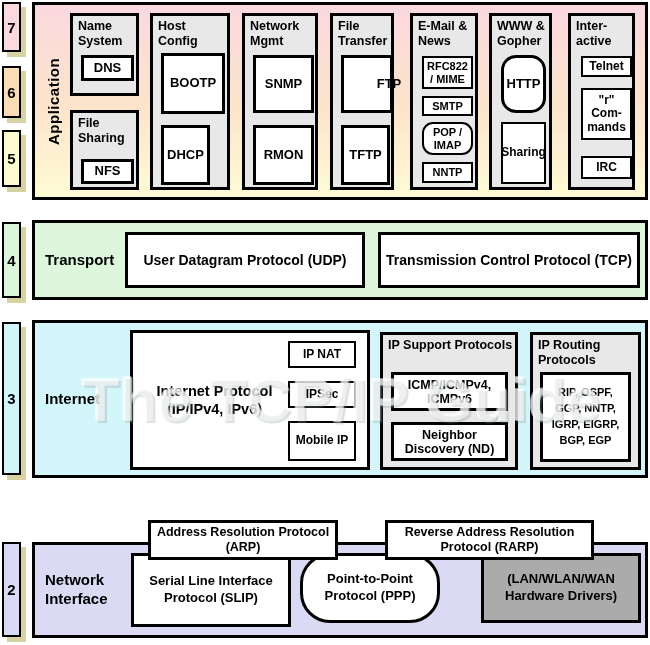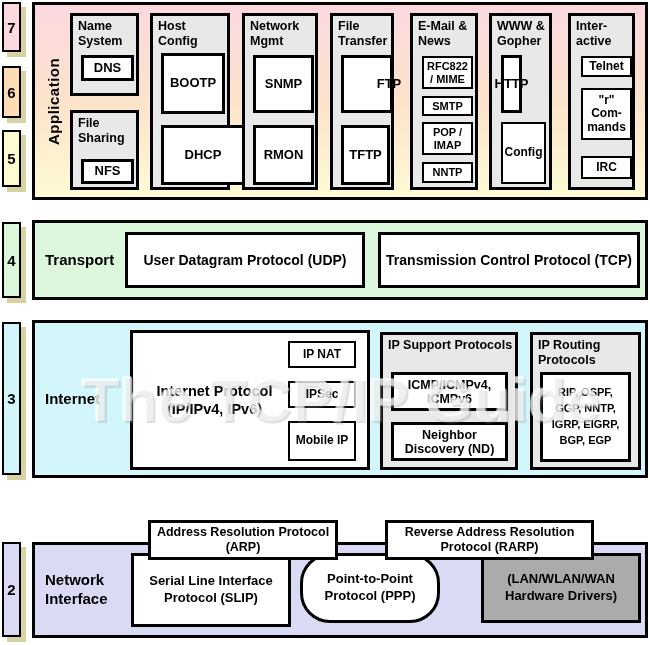--- a/index.html
+++ b/index.html
@@ -132,7 +132,7 @@
 
     <div class="group g-ww">
       <div class="gtitle">WWW &amp; Gopher</div>
-      <div class="pbox" style="left:9px;top:39px;width:21px;height:58px;">HTTP</div>
+      <div class="pbox" style="left:9px;top:39px;width:45px;height:58px;border-radius:15px;">HTTP</div>
       <div class="pbox md" style="left:9px;top:106px;width:45px;height:62px;">Config</div>
     </div>
 

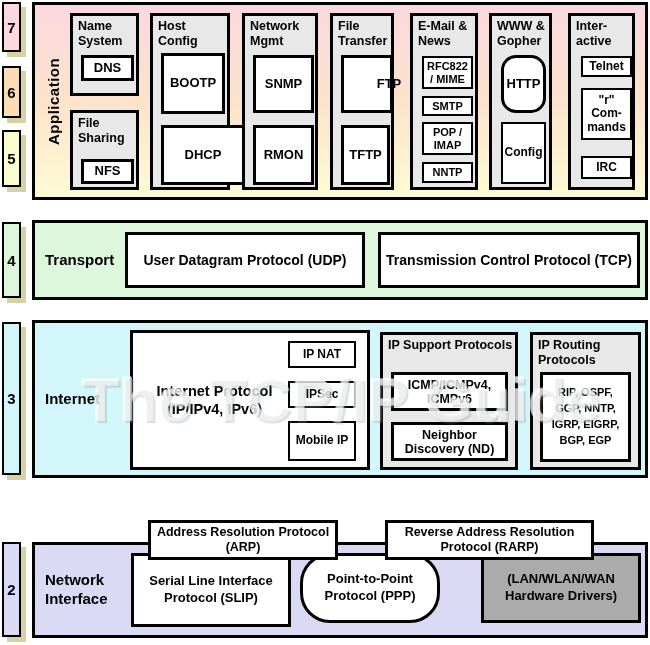--- a/index.html
+++ b/index.html
@@ -126,7 +126,7 @@
       <div class="gtitle">E-Mail &amp; News</div>
       <div class="pbox sm" style="left:9px;top:40px;width:51px;height:33px;">RFC822 / MIME</div>
       <div class="pbox sm" style="left:9px;top:80px;width:51px;height:20px;">SMTP</div>
-      <div class="pbox sm" style="left:9px;top:106px;width:51px;height:33px;">POP / IMAP</div>
+      <div class="pbox sm" style="left:9px;top:106px;width:51px;height:33px;border-radius:11px;">POP / IMAP</div>
       <div class="pbox sm" style="left:9px;top:146px;width:51px;height:21px;">NNTP</div>
     </div>
 

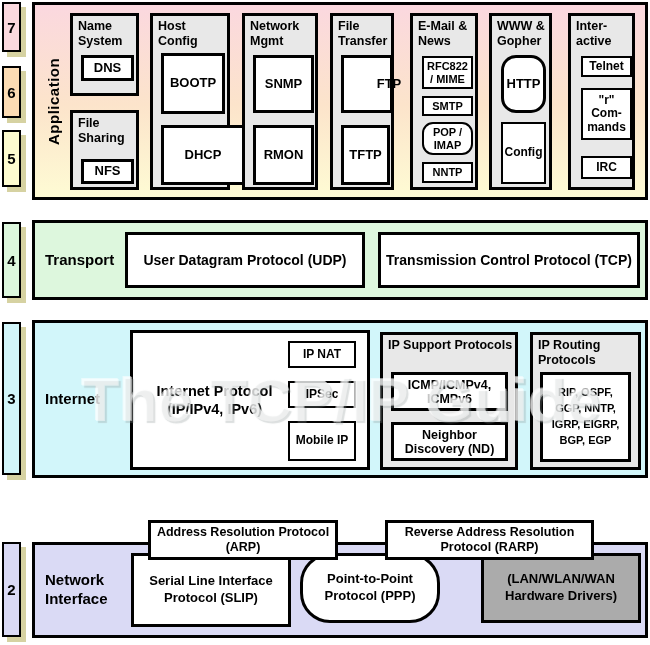--- a/index.html
+++ b/index.html
@@ -107,7 +107,7 @@
     <div class="group g-hc">
       <div class="gtitle">Host Config</div>
       <div class="pbox" style="left:8px;top:37px;width:64px;height:61px;">BOOTP</div>
-      <div class="pbox" style="left:8px;top:109px;width:84px;height:60px;">DHCP</div>
+      <div class="pbox" style="left:8px;top:109px;width:49px;height:60px;">DHCP</div>
     </div>
 
     <div class="group g-nm">

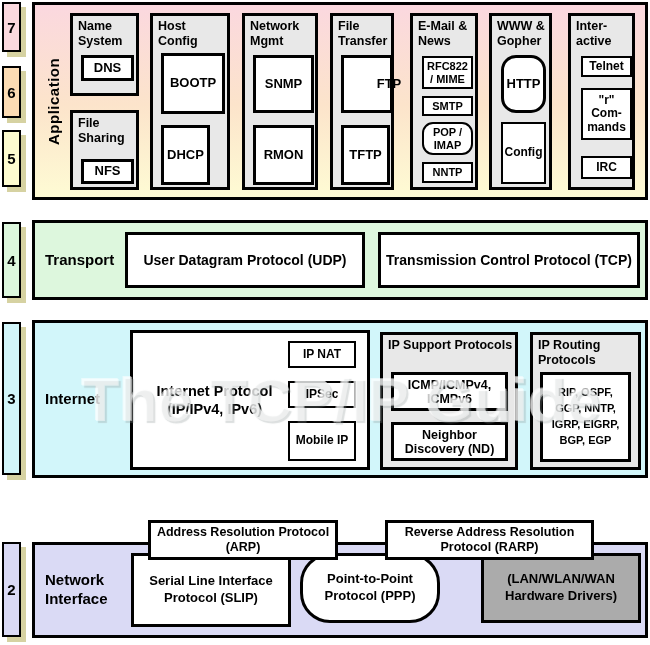--- a/index.html
+++ b/index.html
@@ -133,7 +133,7 @@
     <div class="group g-ww">
       <div class="gtitle">WWW &amp; Gopher</div>
       <div class="pbox" style="left:9px;top:39px;width:45px;height:58px;border-radius:15px;">HTTP</div>
-      <div class="pbox md" style="left:9px;top:106px;width:45px;height:62px;">Config</div>
+      <div class="pbox md" style="left:9px;top:106px;width:45px;height:62px;">Sharing</div>
     </div>
 
     <div class="group g-ia">

